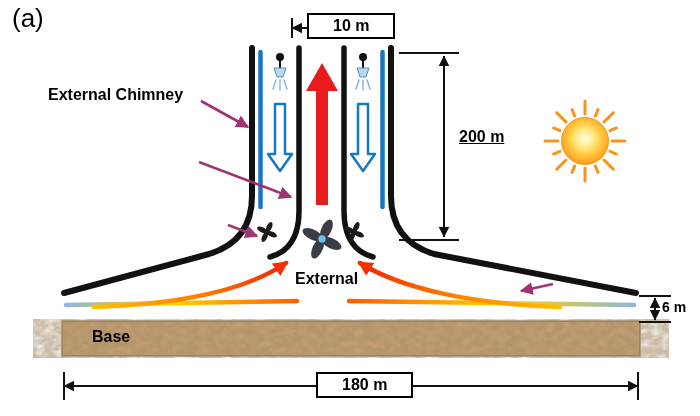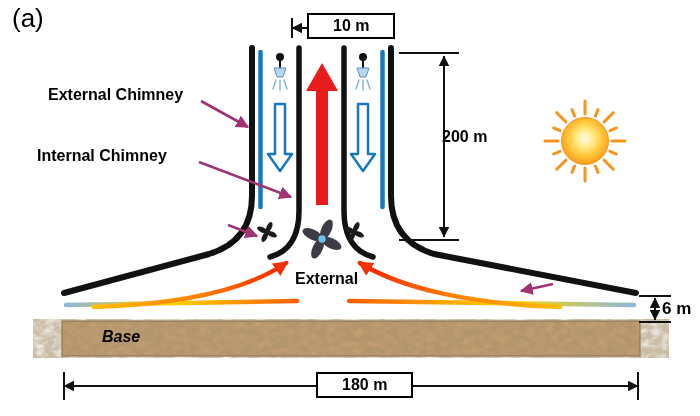--- a/index.html
+++ b/index.html
@@ -213,7 +213,7 @@
 
   <div class="lbl boxed" style="left:307px;top:13px;">10 m</div>
 
-  <div class="lbl" style="left:442px;top:128px;">200 m</div>
+  <div class="lbl" style="left:459px;top:128px;text-decoration:underline;">200 m</div>
 
 
   <div class="lbl" style="left:295px;top:270px;">External</div>

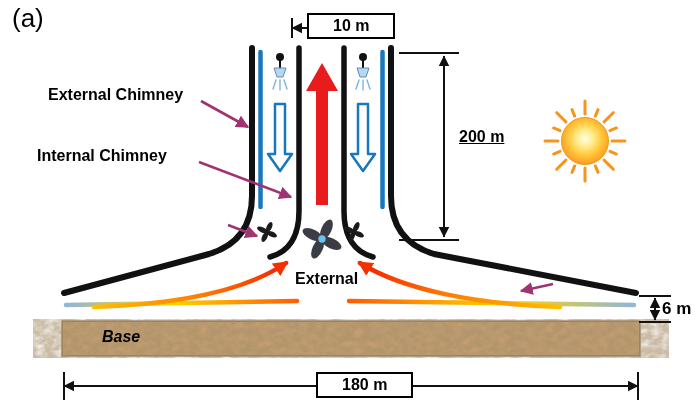--- a/index.html
+++ b/index.html
@@ -208,7 +208,6 @@
 
   <div class="lbl" style="left:48px;top:86px;">External Chimney</div>
 
-  <div class="lbl" style="left:37px;top:147px;">Internal Chimney</div>
 
 
   <div class="lbl boxed" style="left:307px;top:13px;">10 m</div>

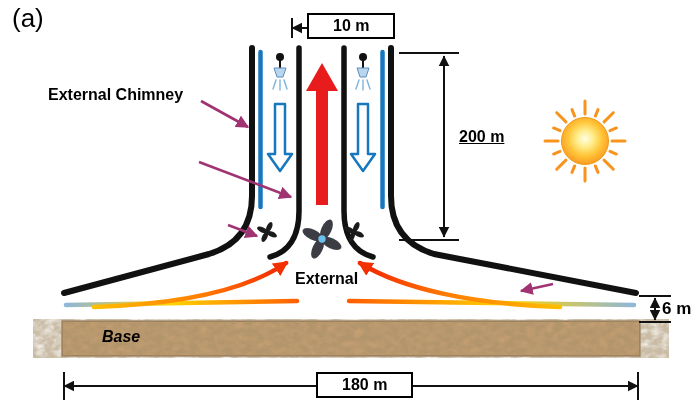--- a/index.html
+++ b/index.html
@@ -217,7 +217,7 @@
 
   <div class="lbl" style="left:295px;top:270px;">External</div>
 
-  <div class="lbl" style="left:662px;top:300px;font-size:17px;">6 m</div>
+  <div class="lbl" style="left:662px;top:300px;font-size:14px;">6 m</div>
 
   <div class="lbl" style="left:102px;top:328px;font-style:italic;">Base</div>
 

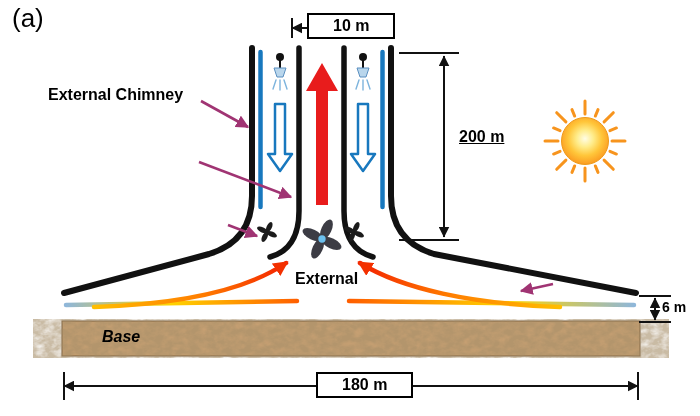--- a/index.html
+++ b/index.html
@@ -219,7 +219,7 @@
 
   <div class="lbl" style="left:662px;top:300px;font-size:14px;">6 m</div>
 
-  <div class="lbl" style="left:102px;top:328px;font-style:italic;">Base</div>
+  <div class="lbl" style="left:92px;top:328px;">Base</div>
 
   <div class="lbl boxed" style="left:316px;top:372px;">180 m</div>
 

